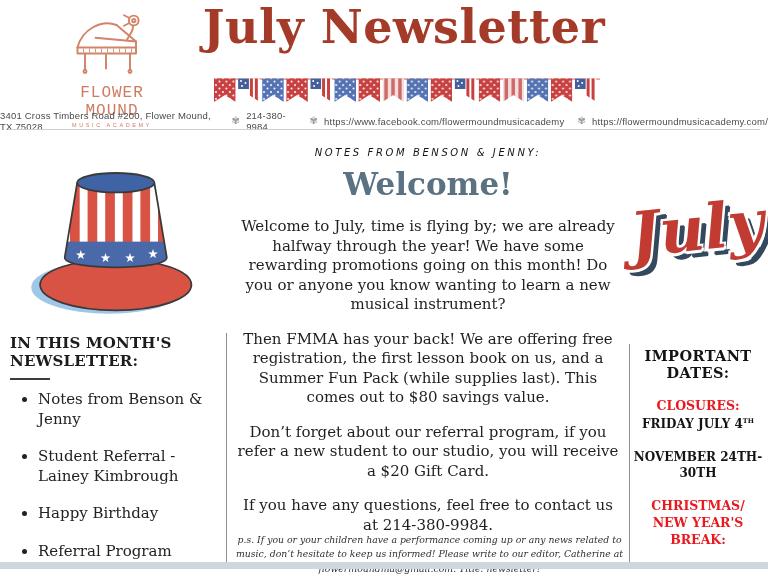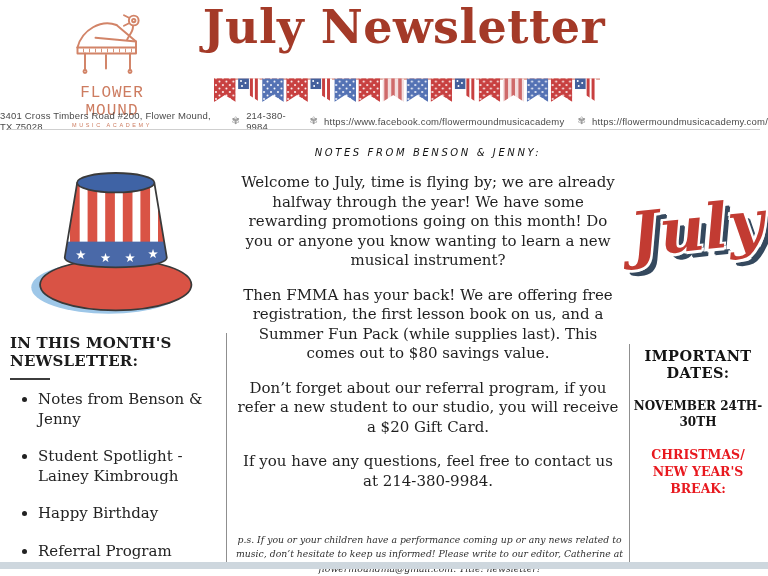--- a/index.html
+++ b/index.html
@@ -214,6 +214,7 @@
 
   <div class="center">
     <div class="kicker">NOTES FROM BENSON &amp; JENNY:</div>
+    <div class="welcome">Welcome!</div>
     <p class="body">Welcome to July, time is flying by; we are already halfway through the year! We have some rewarding promotions going on this month! Do you or anyone you know wanting to learn a new musical instrument?</p>
     <p class="body">Then FMMA has your back! We are offering free registration, the first lesson book on us, and a Summer Fun Pack (while supplies last). This comes out to $80 savings value.</p>
     <p class="body">Don’t forget about our referral program, if you refer a new student to our studio, you will receive a $20 Gift Card.</p>

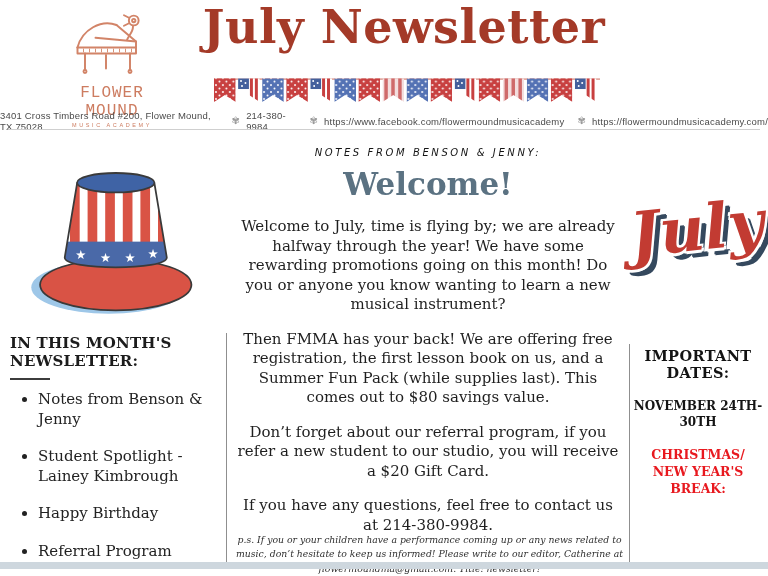--- a/index.html
+++ b/index.html
@@ -227,6 +227,10 @@
   <div class="dates">
     <div class="dates-head">IMPORTANT DATES:</div>
     <div class="date-entry">
+      <div class="date-label">CLOSURES:</div>
+      <div class="date-value"><span>FRIDAY JULY 4</span><sup>TH</sup></div>
+    </div>
+    <div class="date-entry">
       <div class="date-value"><span>NOVEMBER 24TH-30TH</span><sup></sup></div>
     </div>
     <div class="date-entry">

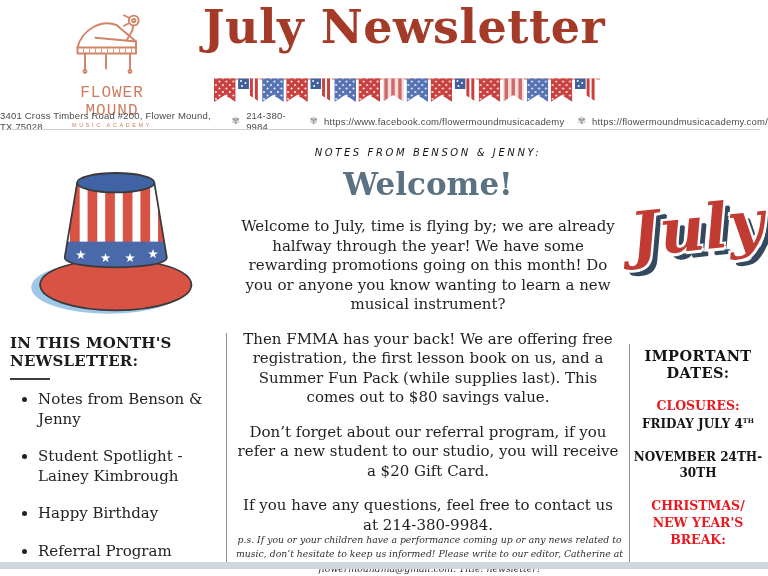--- a/index.html
+++ b/index.html
@@ -203,7 +203,7 @@
     <div class="toc-rule"></div>
     <ul>
       <li>Notes from Benson &amp; Jenny</li>
-      <li>Student Spotlight - Lainey Kimbrough</li>
+      <li>Student Referral - Lainey Kimbrough</li>
       <li>Happy Birthday</li>
       <li>Referral Program</li>
     </ul>

